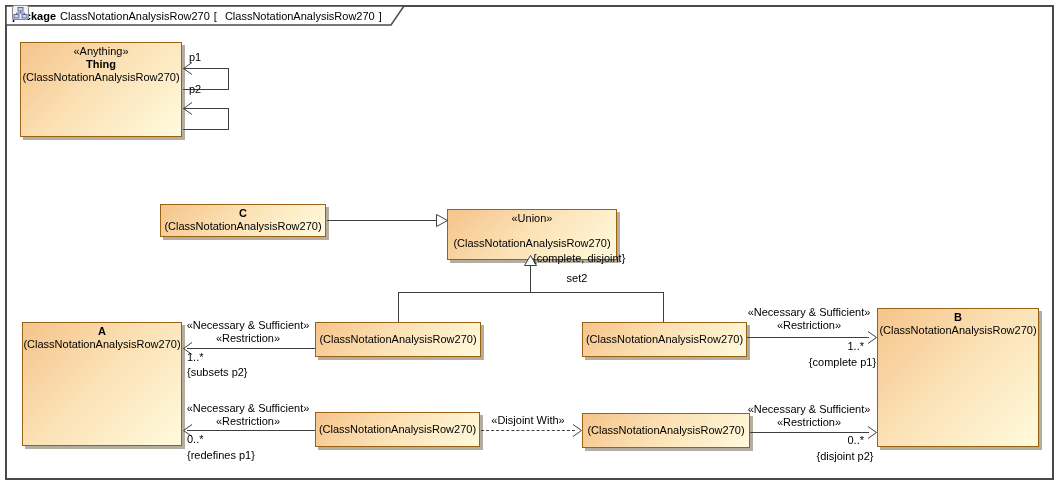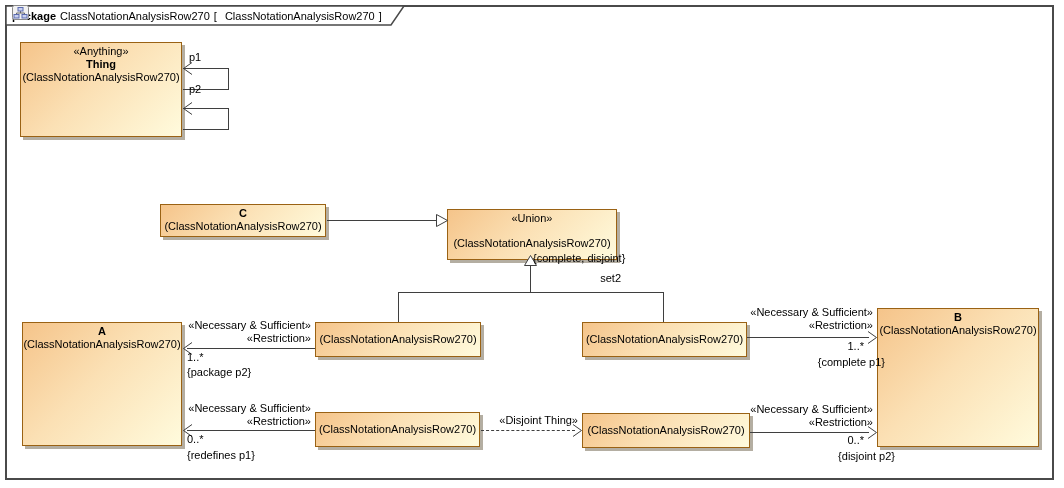--- a/index.html
+++ b/index.html
@@ -36,7 +36,7 @@
   .dash{position:absolute; height:0; border-top:1px dashed #3f3f3f;}
   .ah{position:absolute;}
   .lbl{position:absolute; white-space:nowrap; line-height:13px;}
-  .lbl.c{text-align:right; white-space:normal;}
+  .lbl.c{text-align:center; white-space:normal;}
   .lbl.r{text-align:right;}
   .loop{
     position:absolute; box-sizing:border-box;

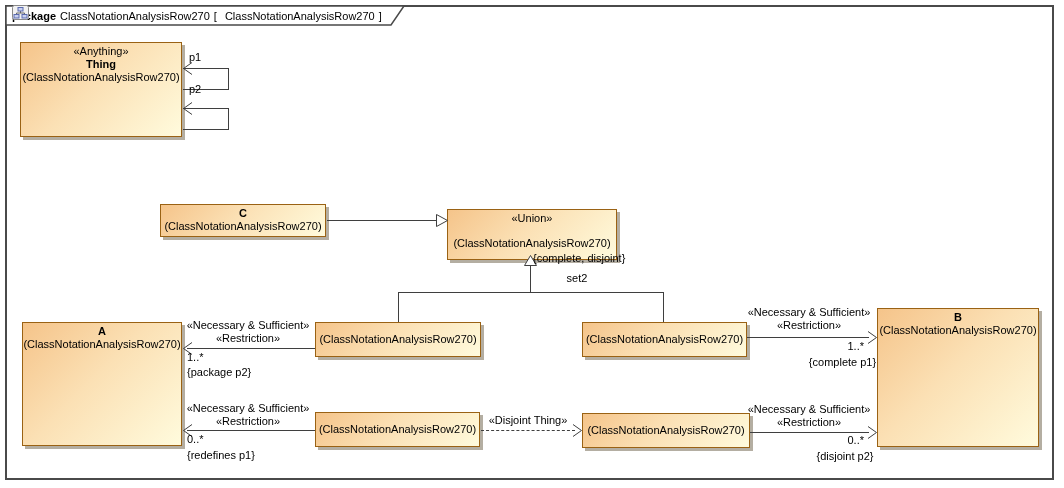--- a/index.html
+++ b/index.html
@@ -151,7 +151,7 @@
     <div>«Restriction»</div>
   </div>
   <div class="lbl" style="left:187px; top:351px;">1..*</div>
-  <div class="lbl" style="left:187px; top:366px;">{package p2}</div>
+  <div class="lbl" style="left:187px; top:366px;">{subsets p2}</div>
 
   <div class="lh" style="left:187px; top:430px; width:128px;"></div>
   <svg class="ah" style="left:183px; top:424px;" width="9" height="13">

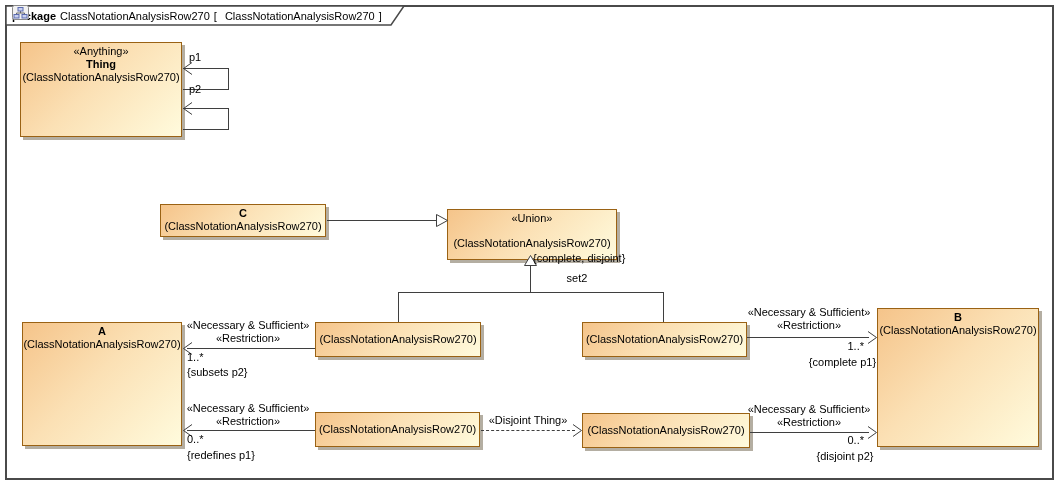--- a/index.html
+++ b/index.html
@@ -168,7 +168,7 @@
   <svg class="ah" style="left:573px; top:424px;" width="9" height="13">
     <polyline points="0,0.5 8.5,6.5 0,12.5" fill="none" stroke="#3f3f3f"></polyline>
   </svg>
-  <div class="lbl c" style="left:478px; top:414px; width:100px;">«Disjoint Thing»</div>
+  <div class="lbl c" style="left:478px; top:414px; width:100px;">«Disjoint With»</div>
 
   <div class="lh" style="left:747px; top:337px; width:122px;"></div>
   <svg class="ah" style="left:868px; top:331px;" width="9" height="13">

